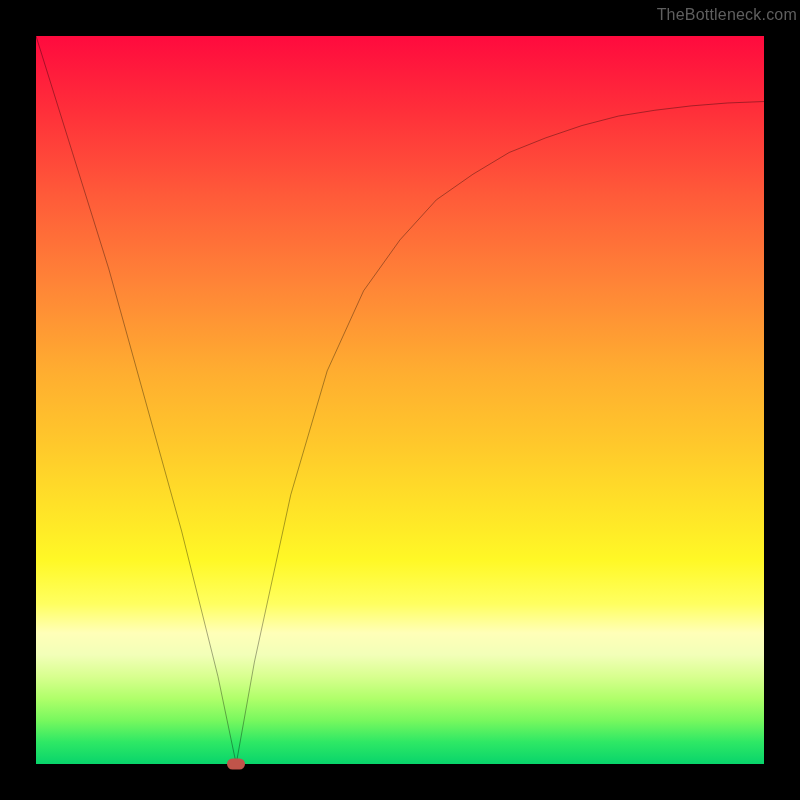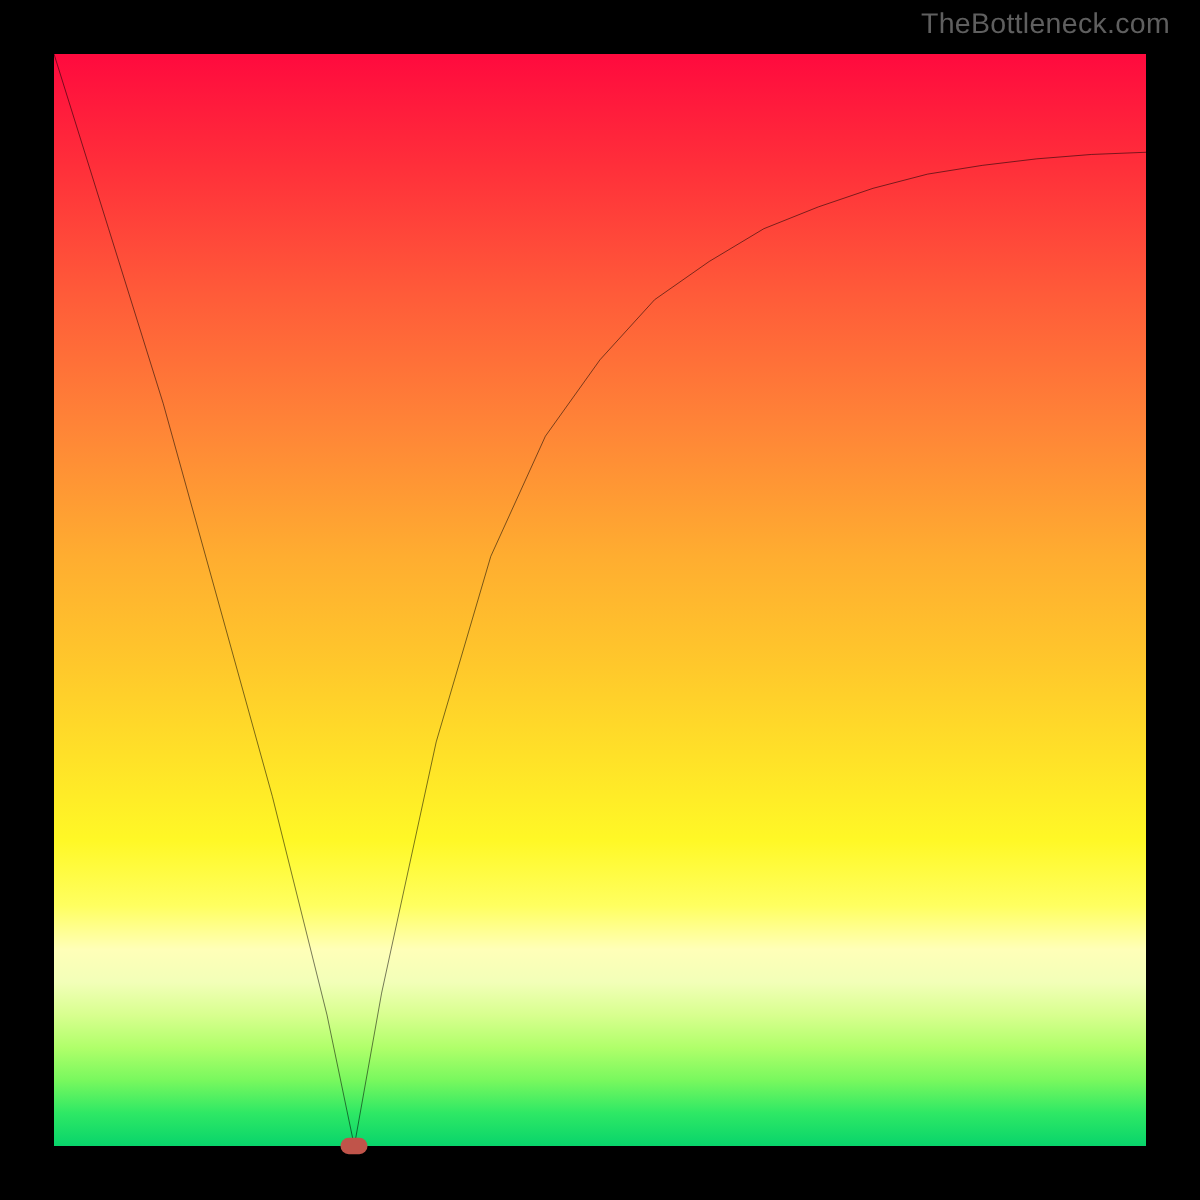--- a/index.html
+++ b/index.html
@@ -62,8 +62,8 @@
   .attribution {
     position: absolute;
     top: 6px;
-    right: 20px;
-    font-size: 19px;
+    right: 3px;
+    font-size: 16px;
     font-weight: 500;
     color: #5f5f5f;
     letter-spacing: 0.2px;

